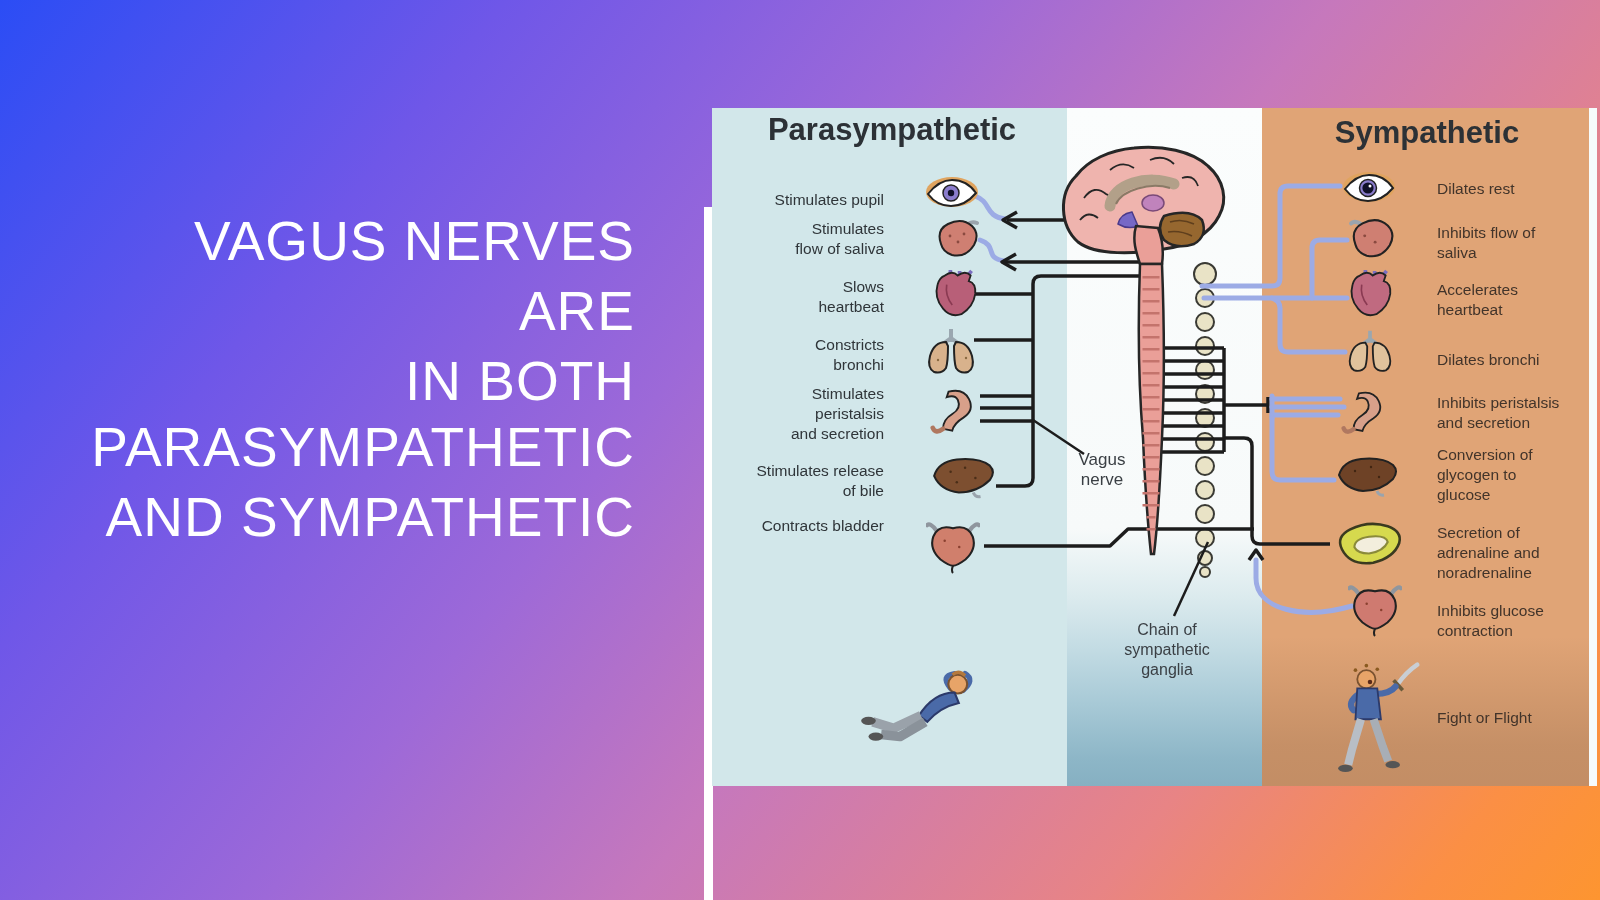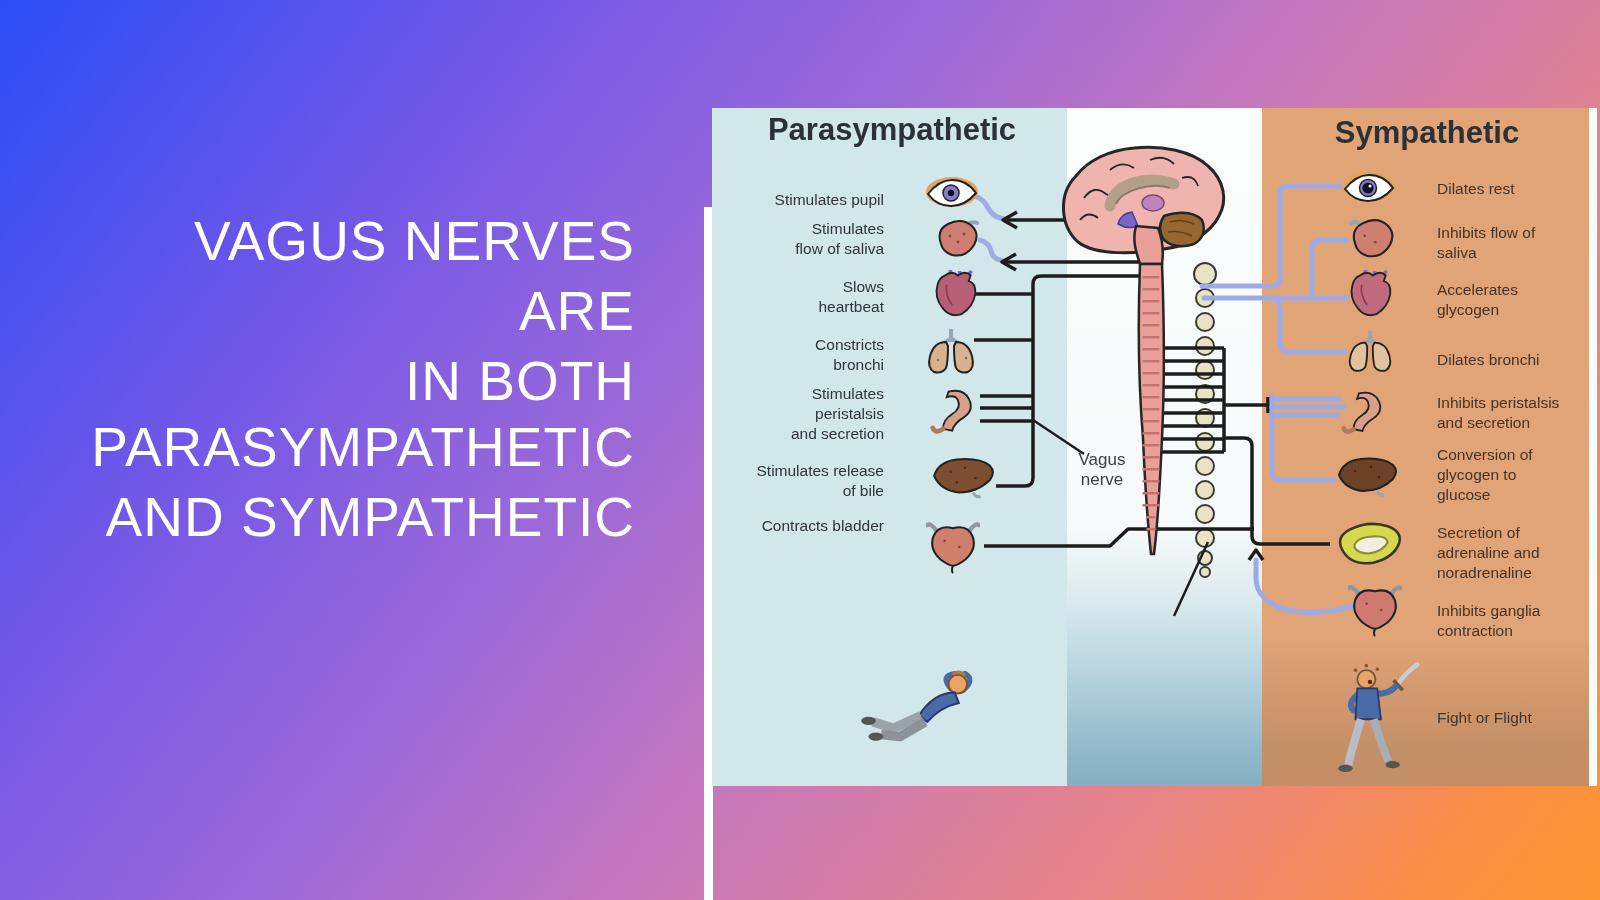--- a/index.html
+++ b/index.html
@@ -164,7 +164,7 @@
     <div class="lbl lbl-r" style="top:115px">Inhibits flow of
 saliva</div>
     <div class="lbl lbl-r" style="top:172px">Accelerates
-glycogen</div>
+heartbeat</div>
     <div class="lbl lbl-r" style="top:242px">Dilates bronchi</div>
     <div class="lbl lbl-r" style="top:285px">Inhibits peristalsis
 and secretion</div>

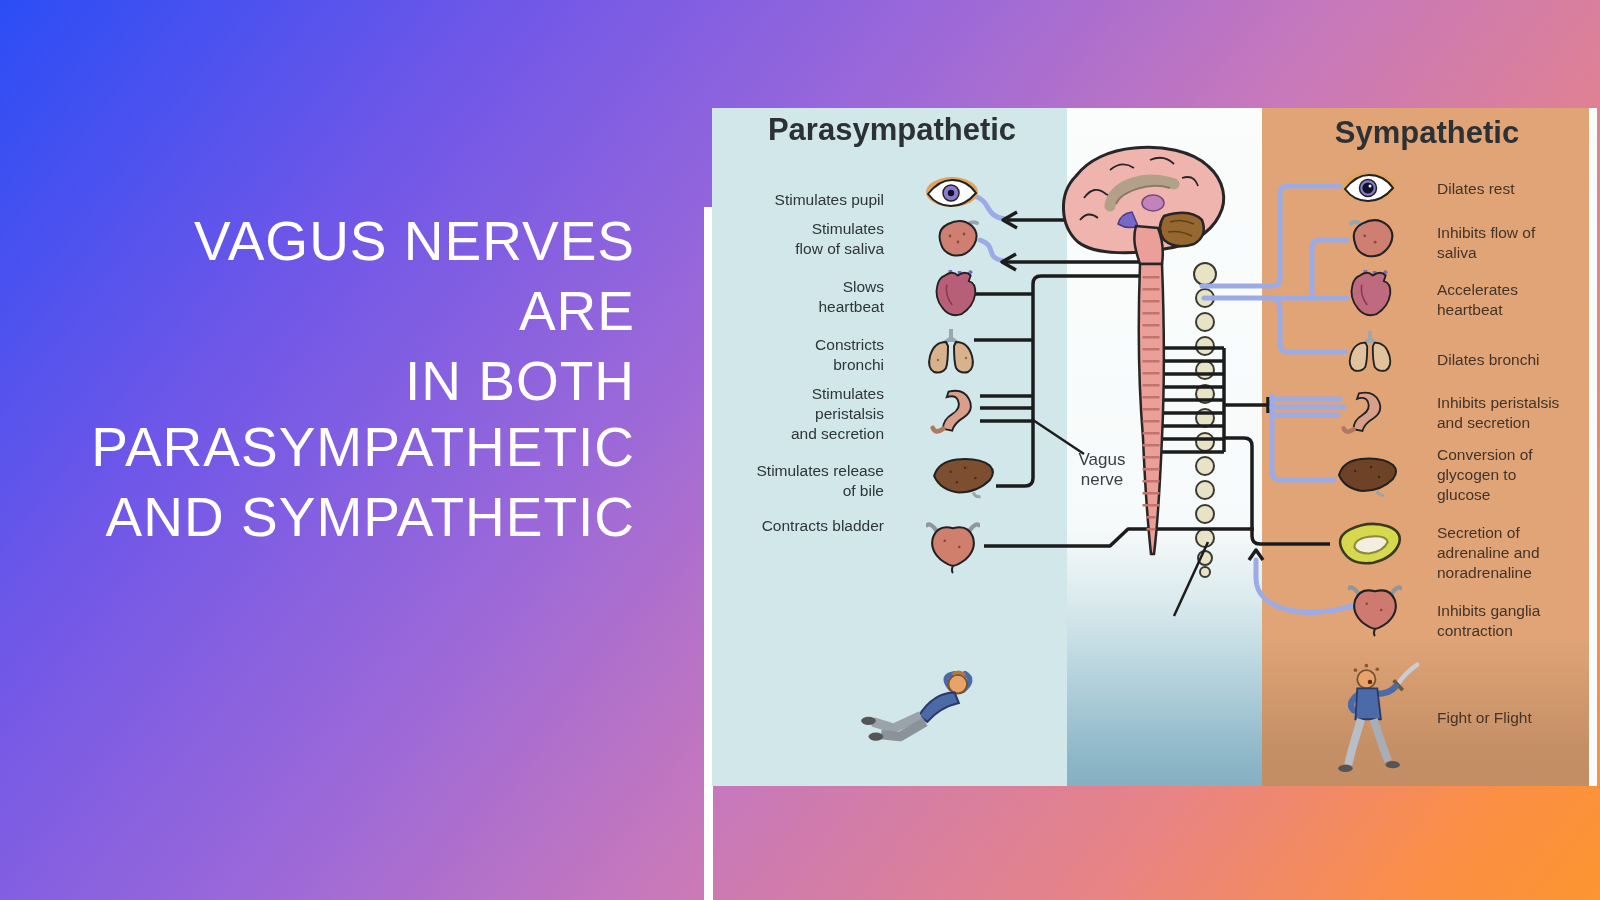--- a/index.html
+++ b/index.html
@@ -174,7 +174,7 @@
     <div class="lbl lbl-r" style="top:415px">Secretion of
 adrenaline and
 noradrenaline</div>
-    <div class="lbl lbl-r" style="top:493px">Inhibits ganglia
+    <div class="lbl lbl-r" style="top:493px">Inhibits glucose
 contraction</div>
     <div class="lbl lbl-r" style="top:600px">Fight or Flight</div>
 

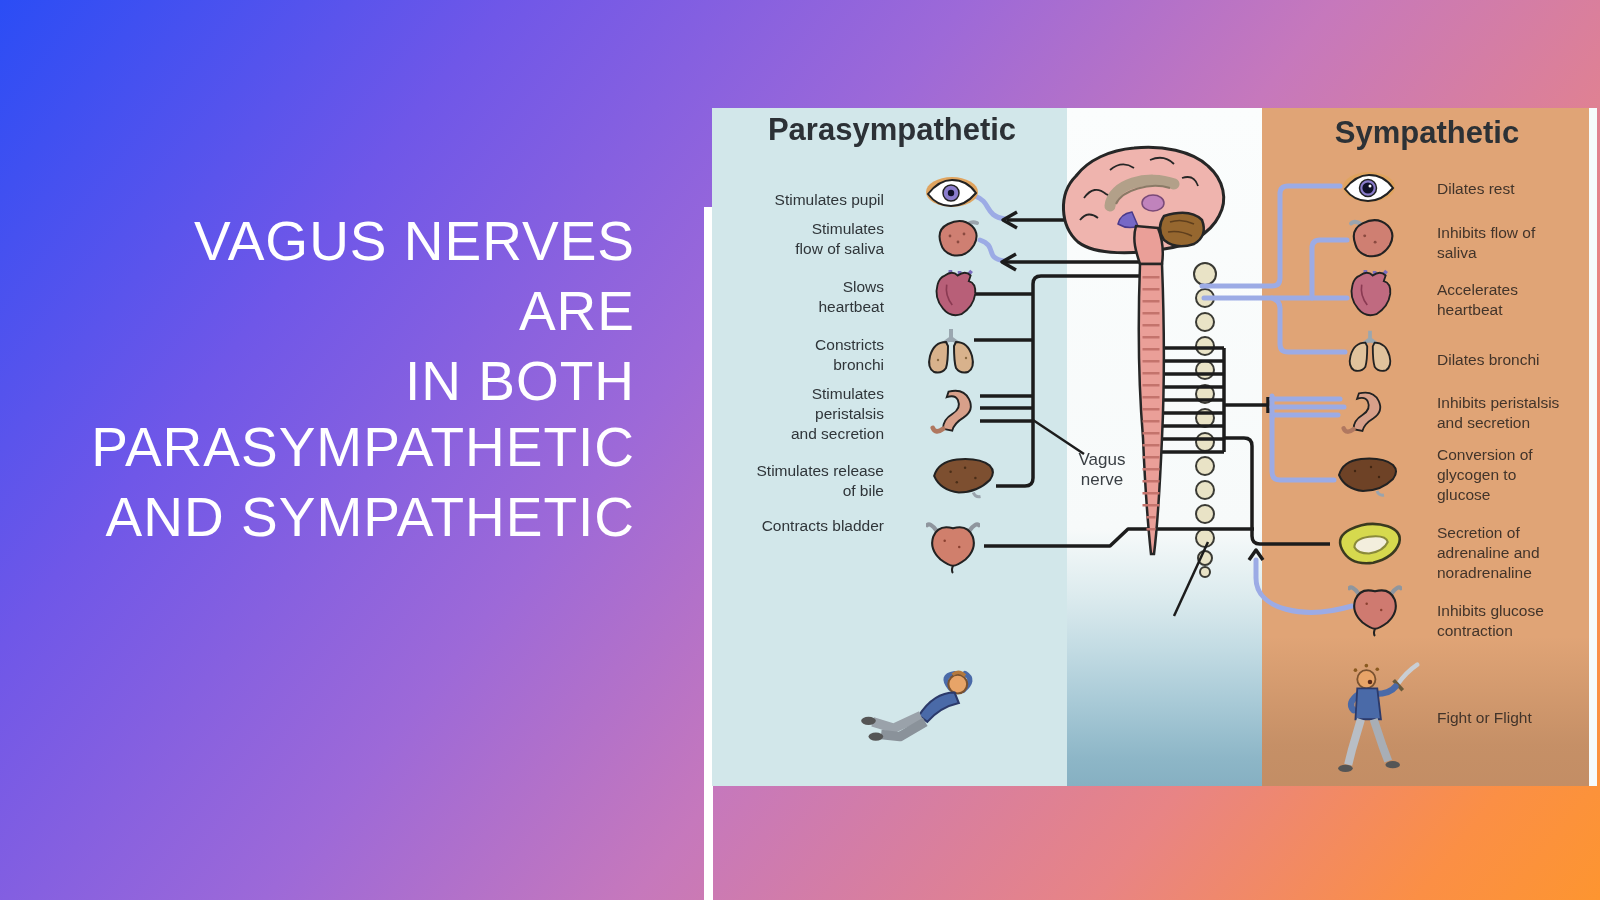--- a/index.html
+++ b/index.html
@@ -180,6 +180,9 @@
 
     <div class="lbl lbl-c" style="left:346px;top:342px;width:88px;font-size:17px">Vagus
 nerve</div>
+    <div class="lbl lbl-c" style="left:392px;top:512px;width:126px">Chain of
+sympathetic
+ganglia</div>
 
     <svg class="icon" style="left:213px;top:67px" width="54" height="36" viewBox="0 0 54 36">
       <ellipse cx="27" cy="17" rx="26" ry="15" fill="#e0a45f"></ellipse>

